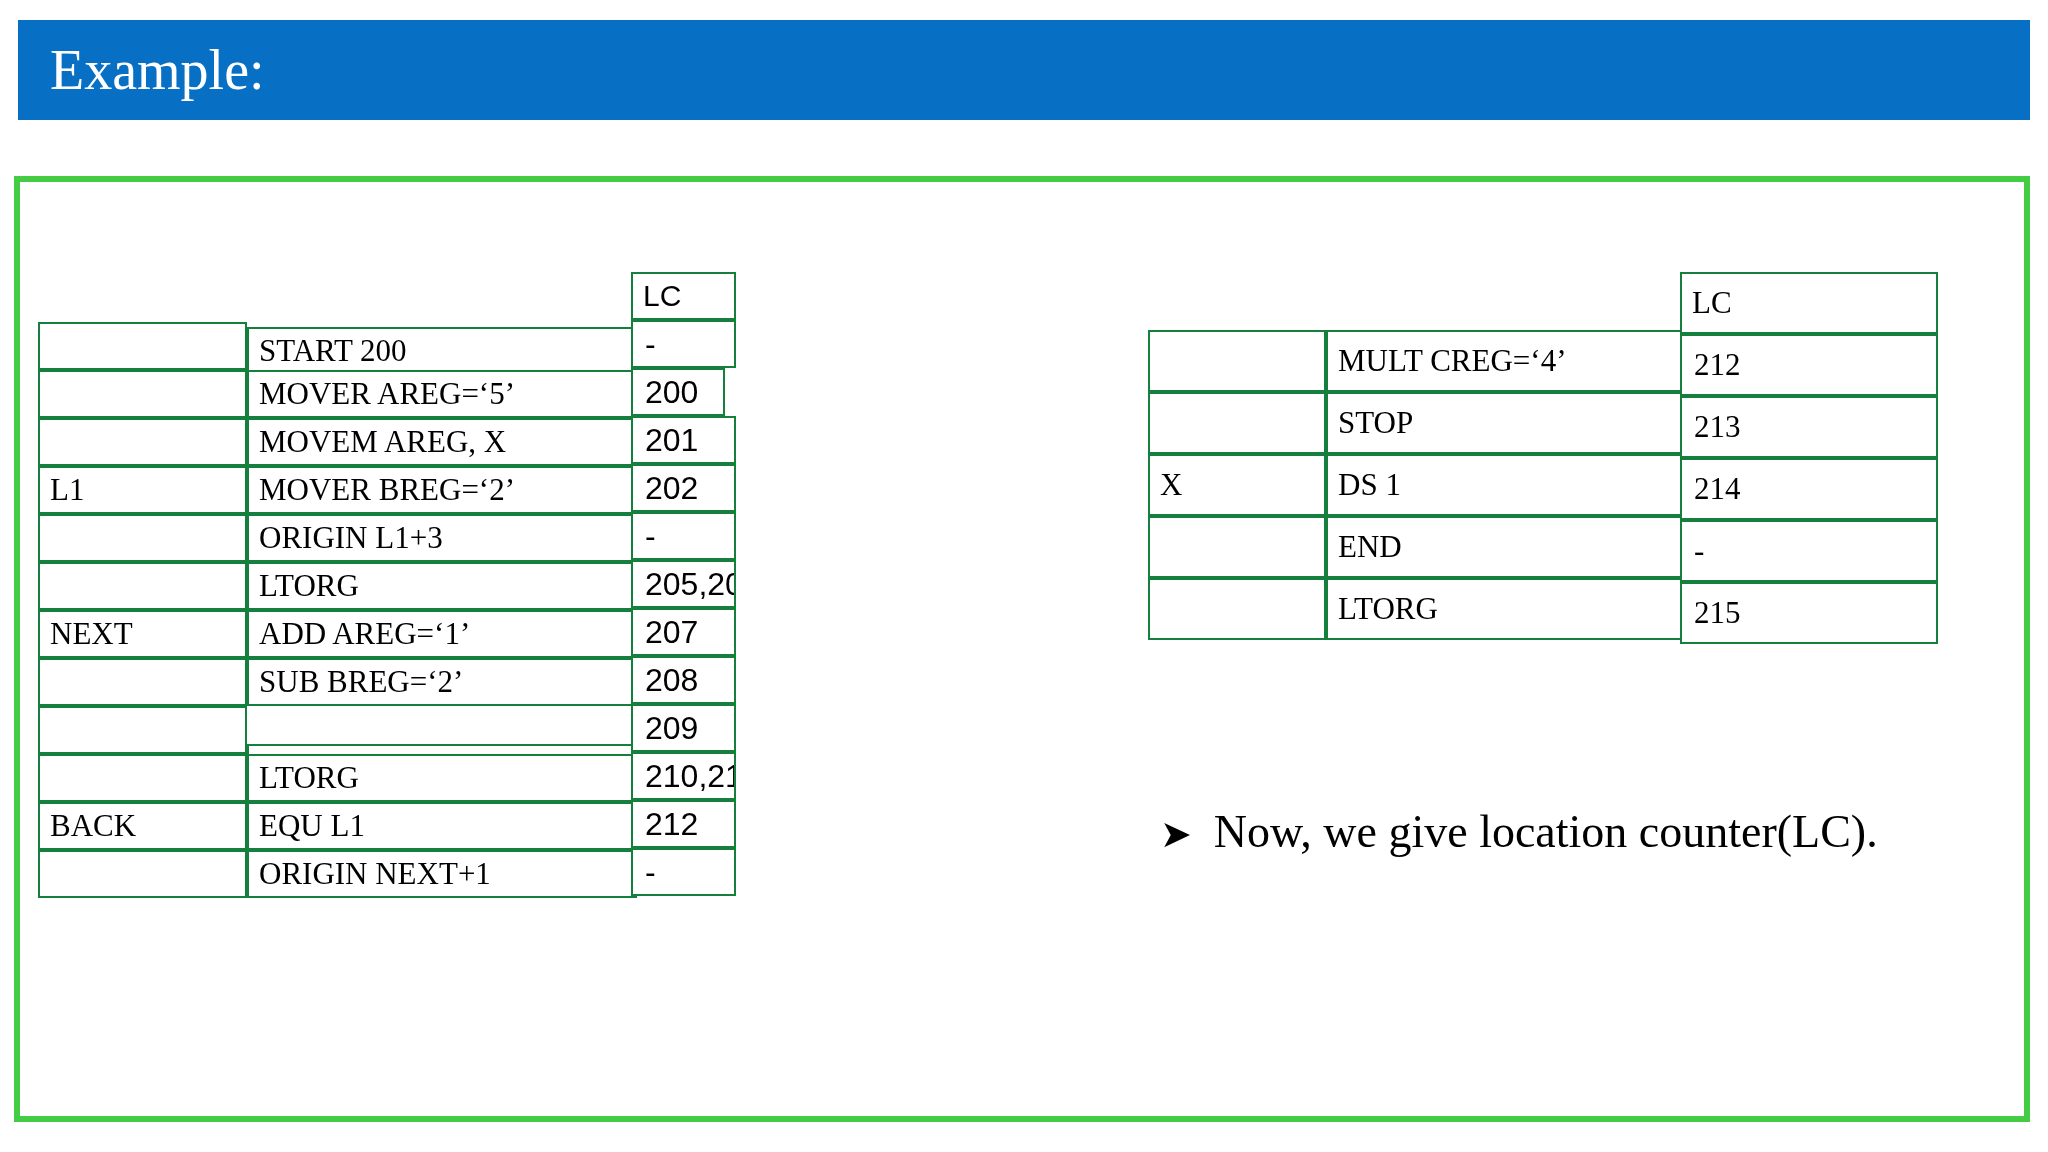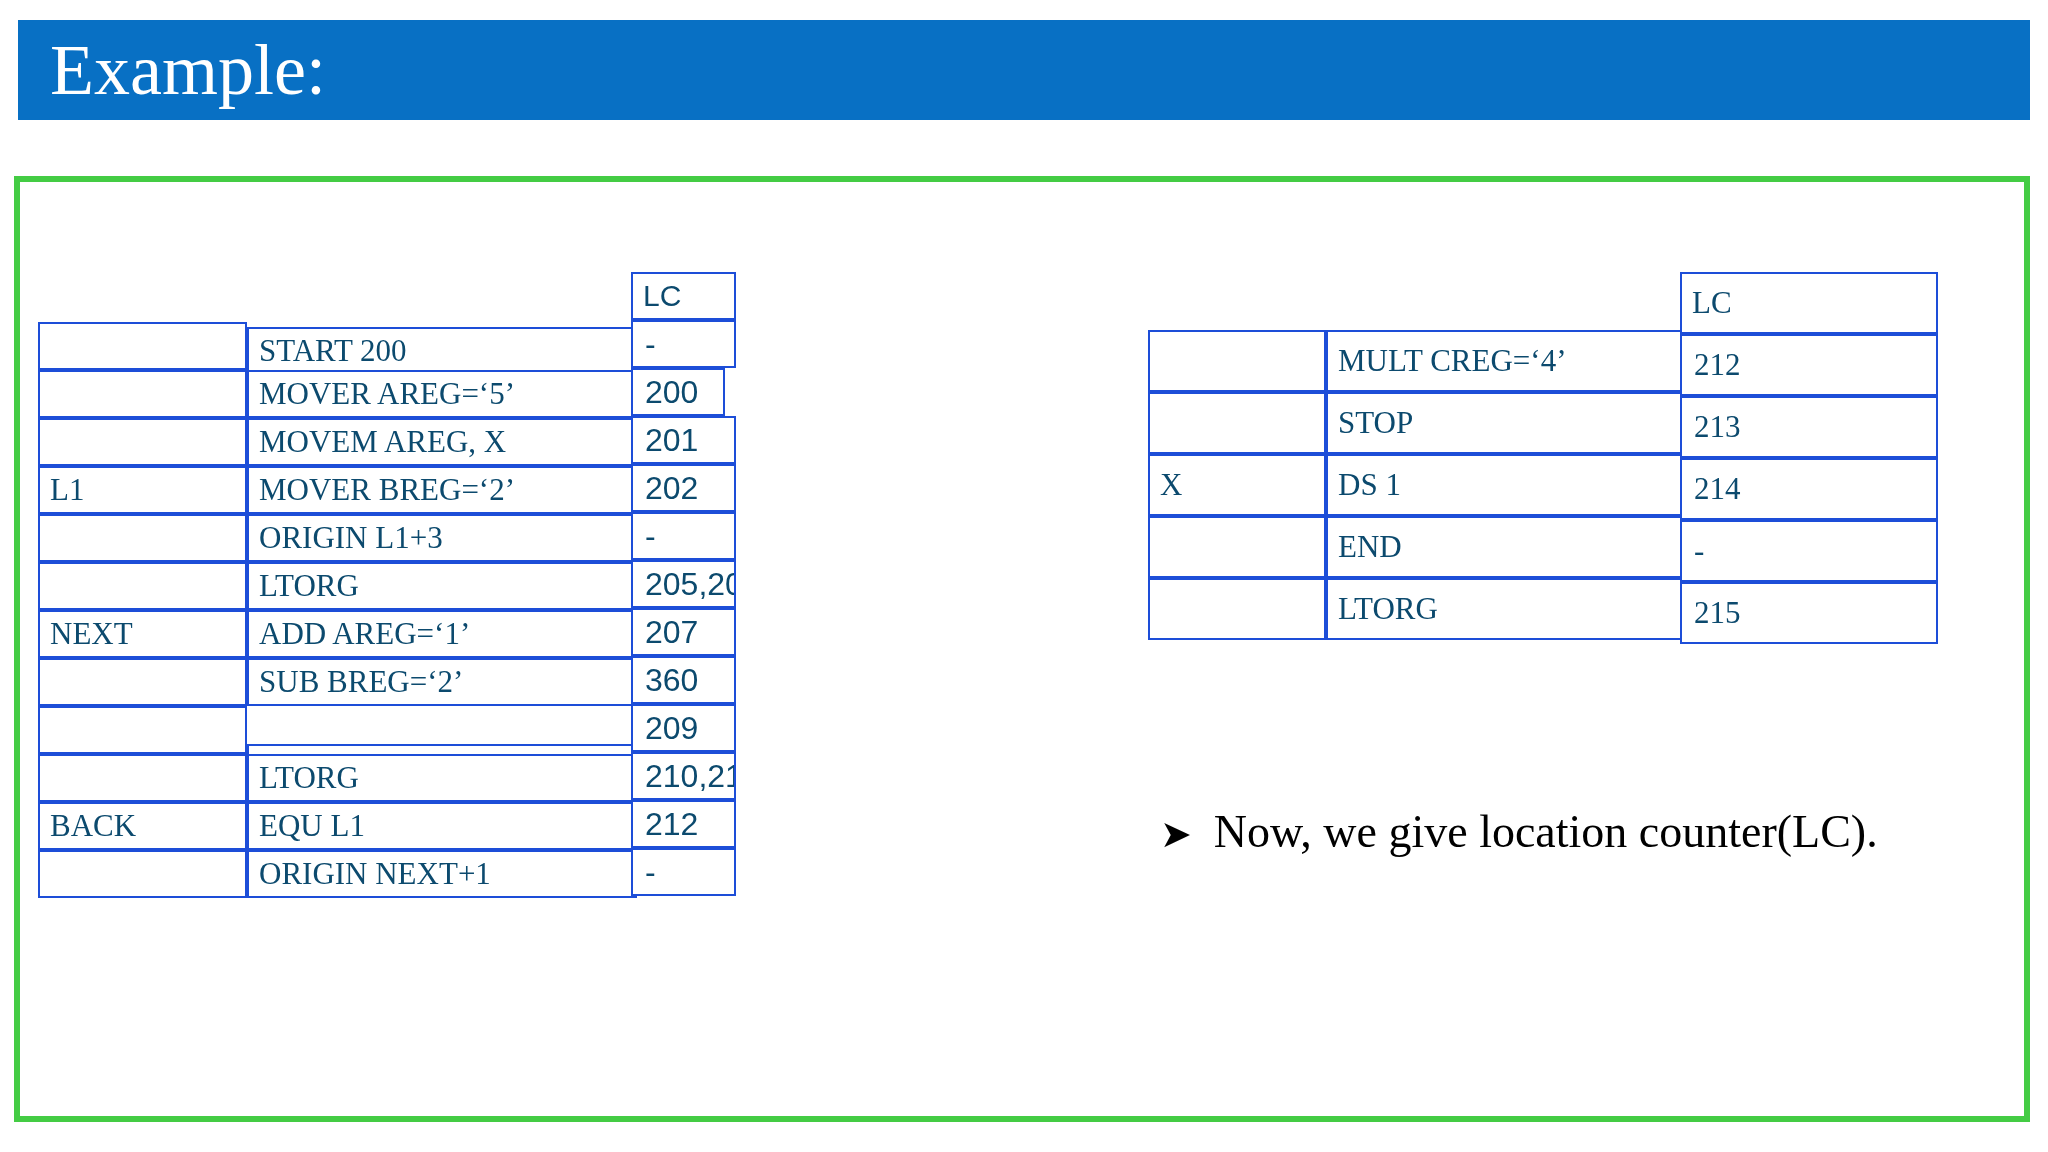--- a/index.html
+++ b/index.html
@@ -32,7 +32,7 @@
     transform: translateY(-50%);
     color: #ffffff;
     font-family: "Liberation Serif", serif;
-    font-size: 72px;
+    font-size: 56px;
     line-height: 1;
     white-space: nowrap;
   }

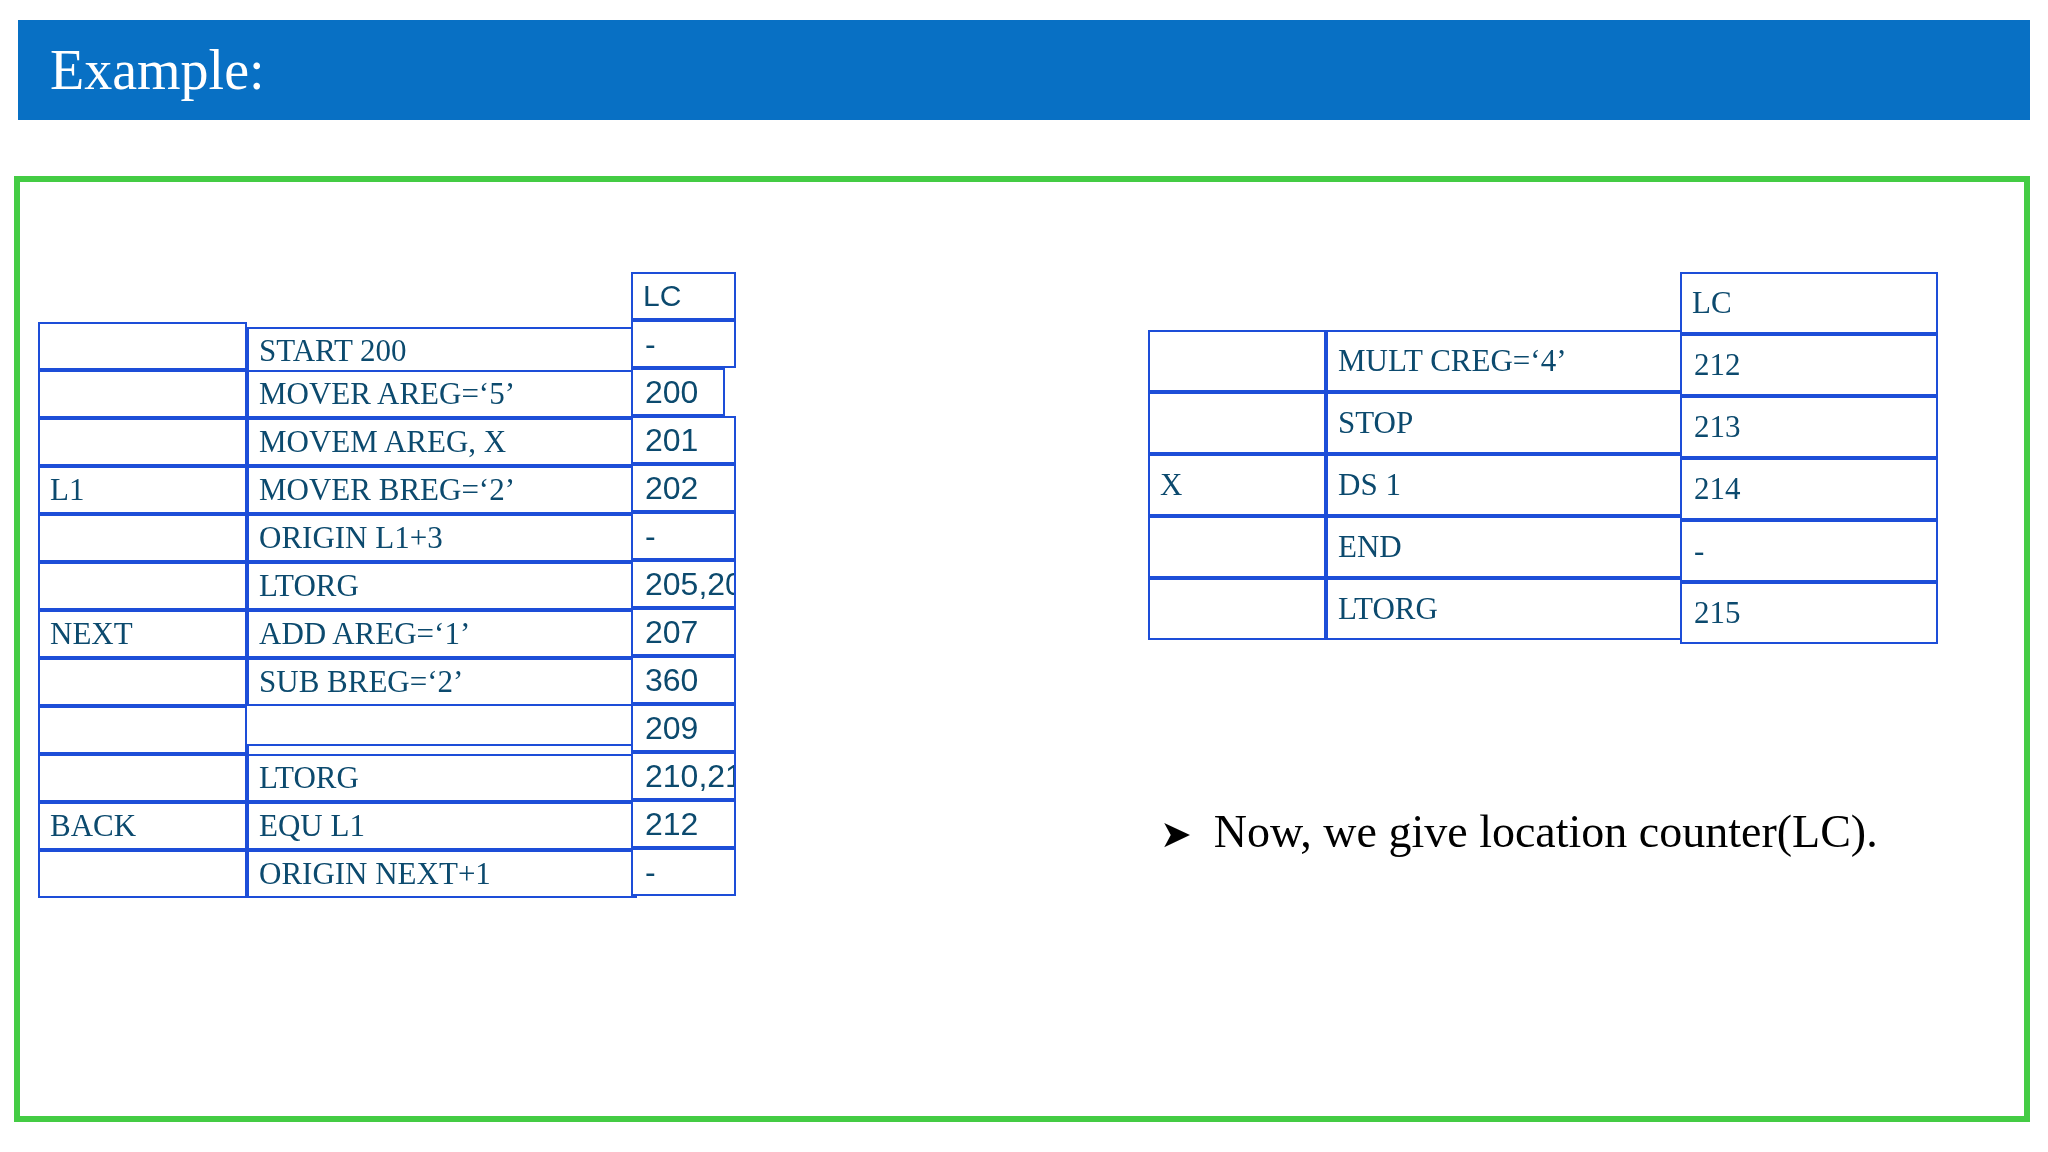--- a/index.html
+++ b/index.html
@@ -53,11 +53,11 @@
   .cell {
     position: absolute;
     box-sizing: border-box;
-    border: 2px solid #1d4ed8;
+    border: 2px solid #15803d;
     background: #ffffff;
     font-family: "Liberation Serif", serif;
     font-size: 31px;
-    color: #0c4a6e;
+    color: #000000;
     display: flex;
     align-items: center;
     padding-left: 10px;

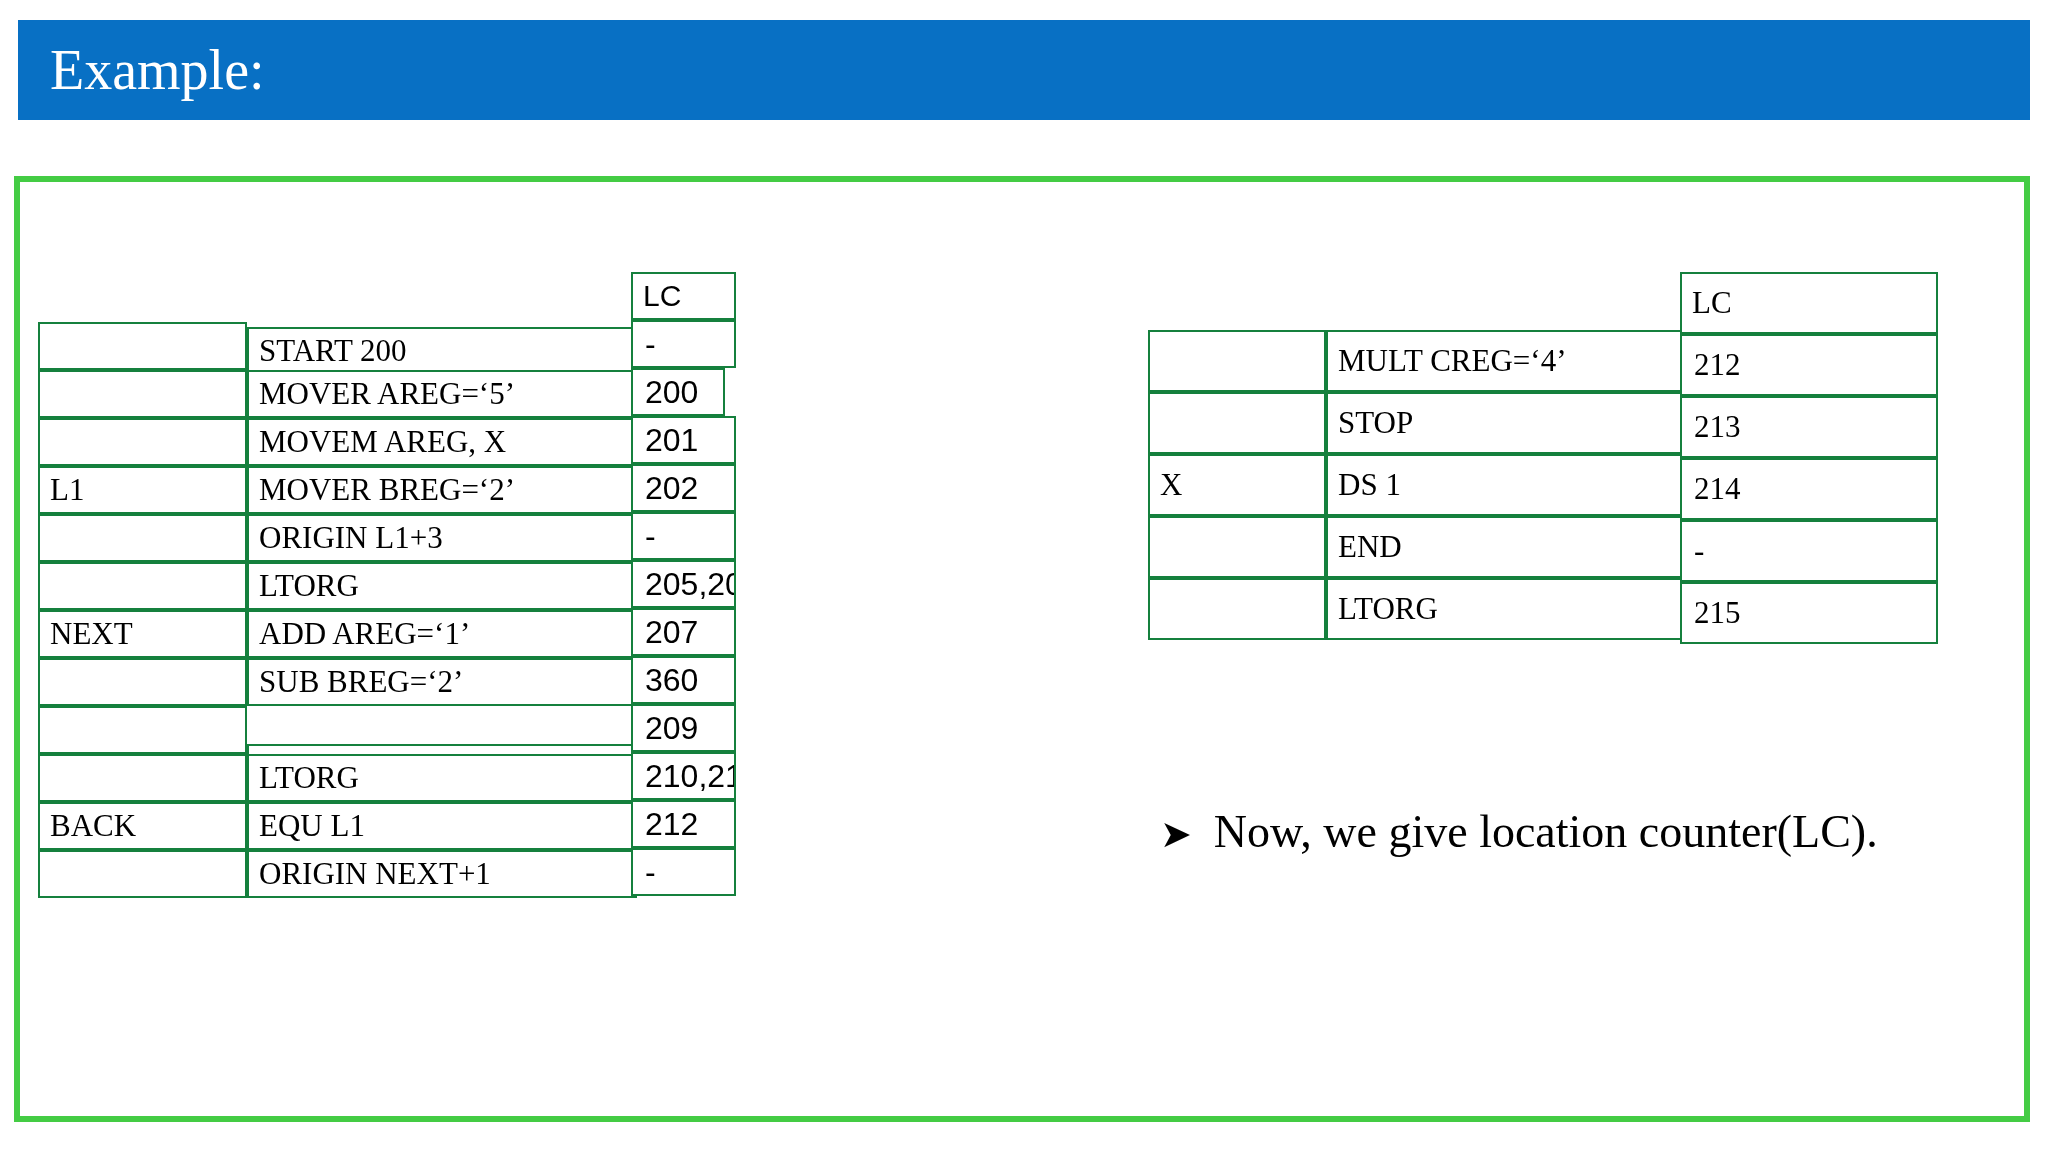--- a/index.html
+++ b/index.html
@@ -133,7 +133,7 @@
     <div class="cell lc-cell lc-sans" style="left: 631px; top: 608px; width: 105px; height: 48px; z-index: 6;">207</div>
     <div class="cell label-cell" style="left: 38px; top: 658px; width: 209px; height: 48px; z-index: 1;"></div>
     <div class="cell" style="left: 247px; top: 658px; width: 390px; height: 48px; z-index: 1;">SUB BREG=‘2’</div>
-    <div class="cell lc-cell lc-sans" style="left: 631px; top: 656px; width: 105px; height: 48px; z-index: 6;">360</div>
+    <div class="cell lc-cell lc-sans" style="left: 631px; top: 656px; width: 105px; height: 48px; z-index: 6;">208</div>
     <div class="cell label-cell" style="left: 38px; top: 706px; width: 209px; height: 48px; z-index: 1;"></div>
     <div class="cell" style="left: 247px; top: 706px; width: 390px; height: 48px; z-index: 1; margin-top: 38px;">BC LT, BACK</div>
     <div class="cell lc-cell lc-sans" style="left: 631px; top: 704px; width: 105px; height: 48px; z-index: 6;">209</div>

